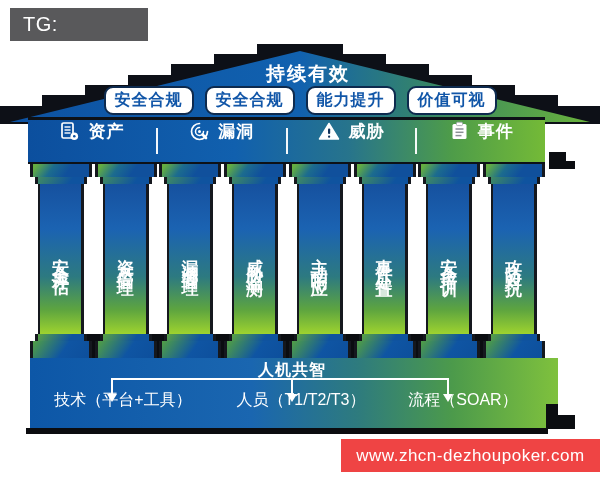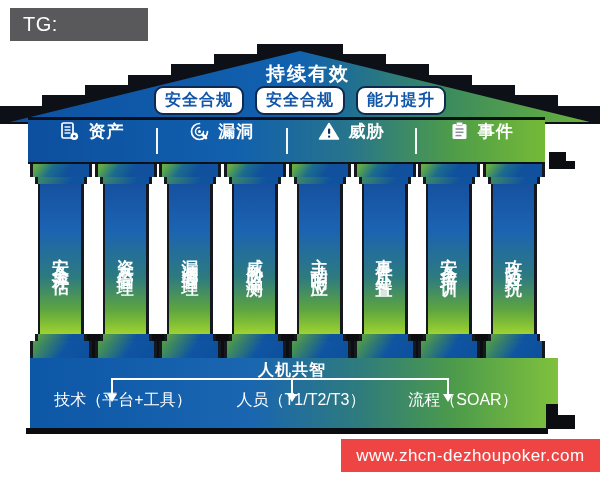--- a/index.html
+++ b/index.html
@@ -95,6 +95,7 @@
     <div class="pill">安全合规</div>
     <div class="pill">安全合规</div>
     <div class="pill">能力提升</div>
+    <div class="pill">价值可视</div>
   </div>
 
   <div class="beam">

